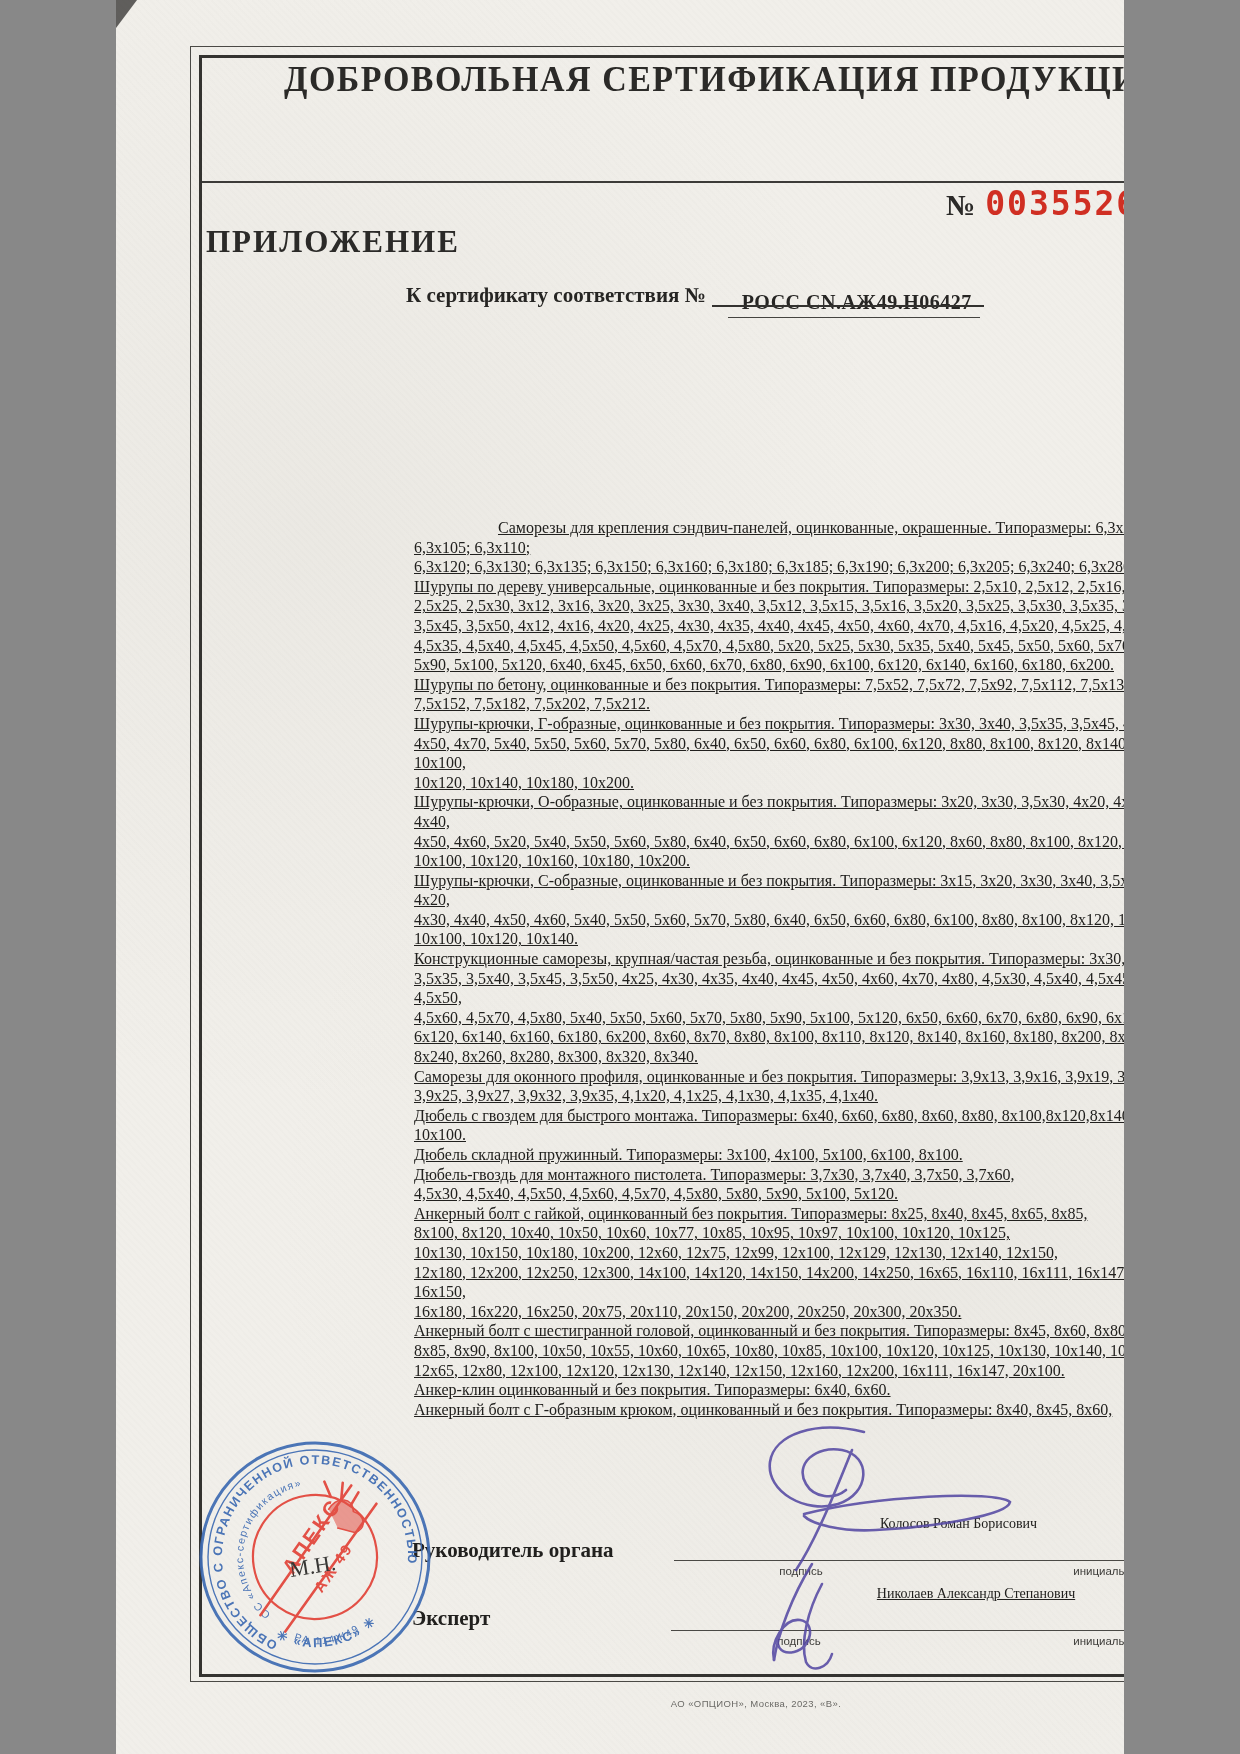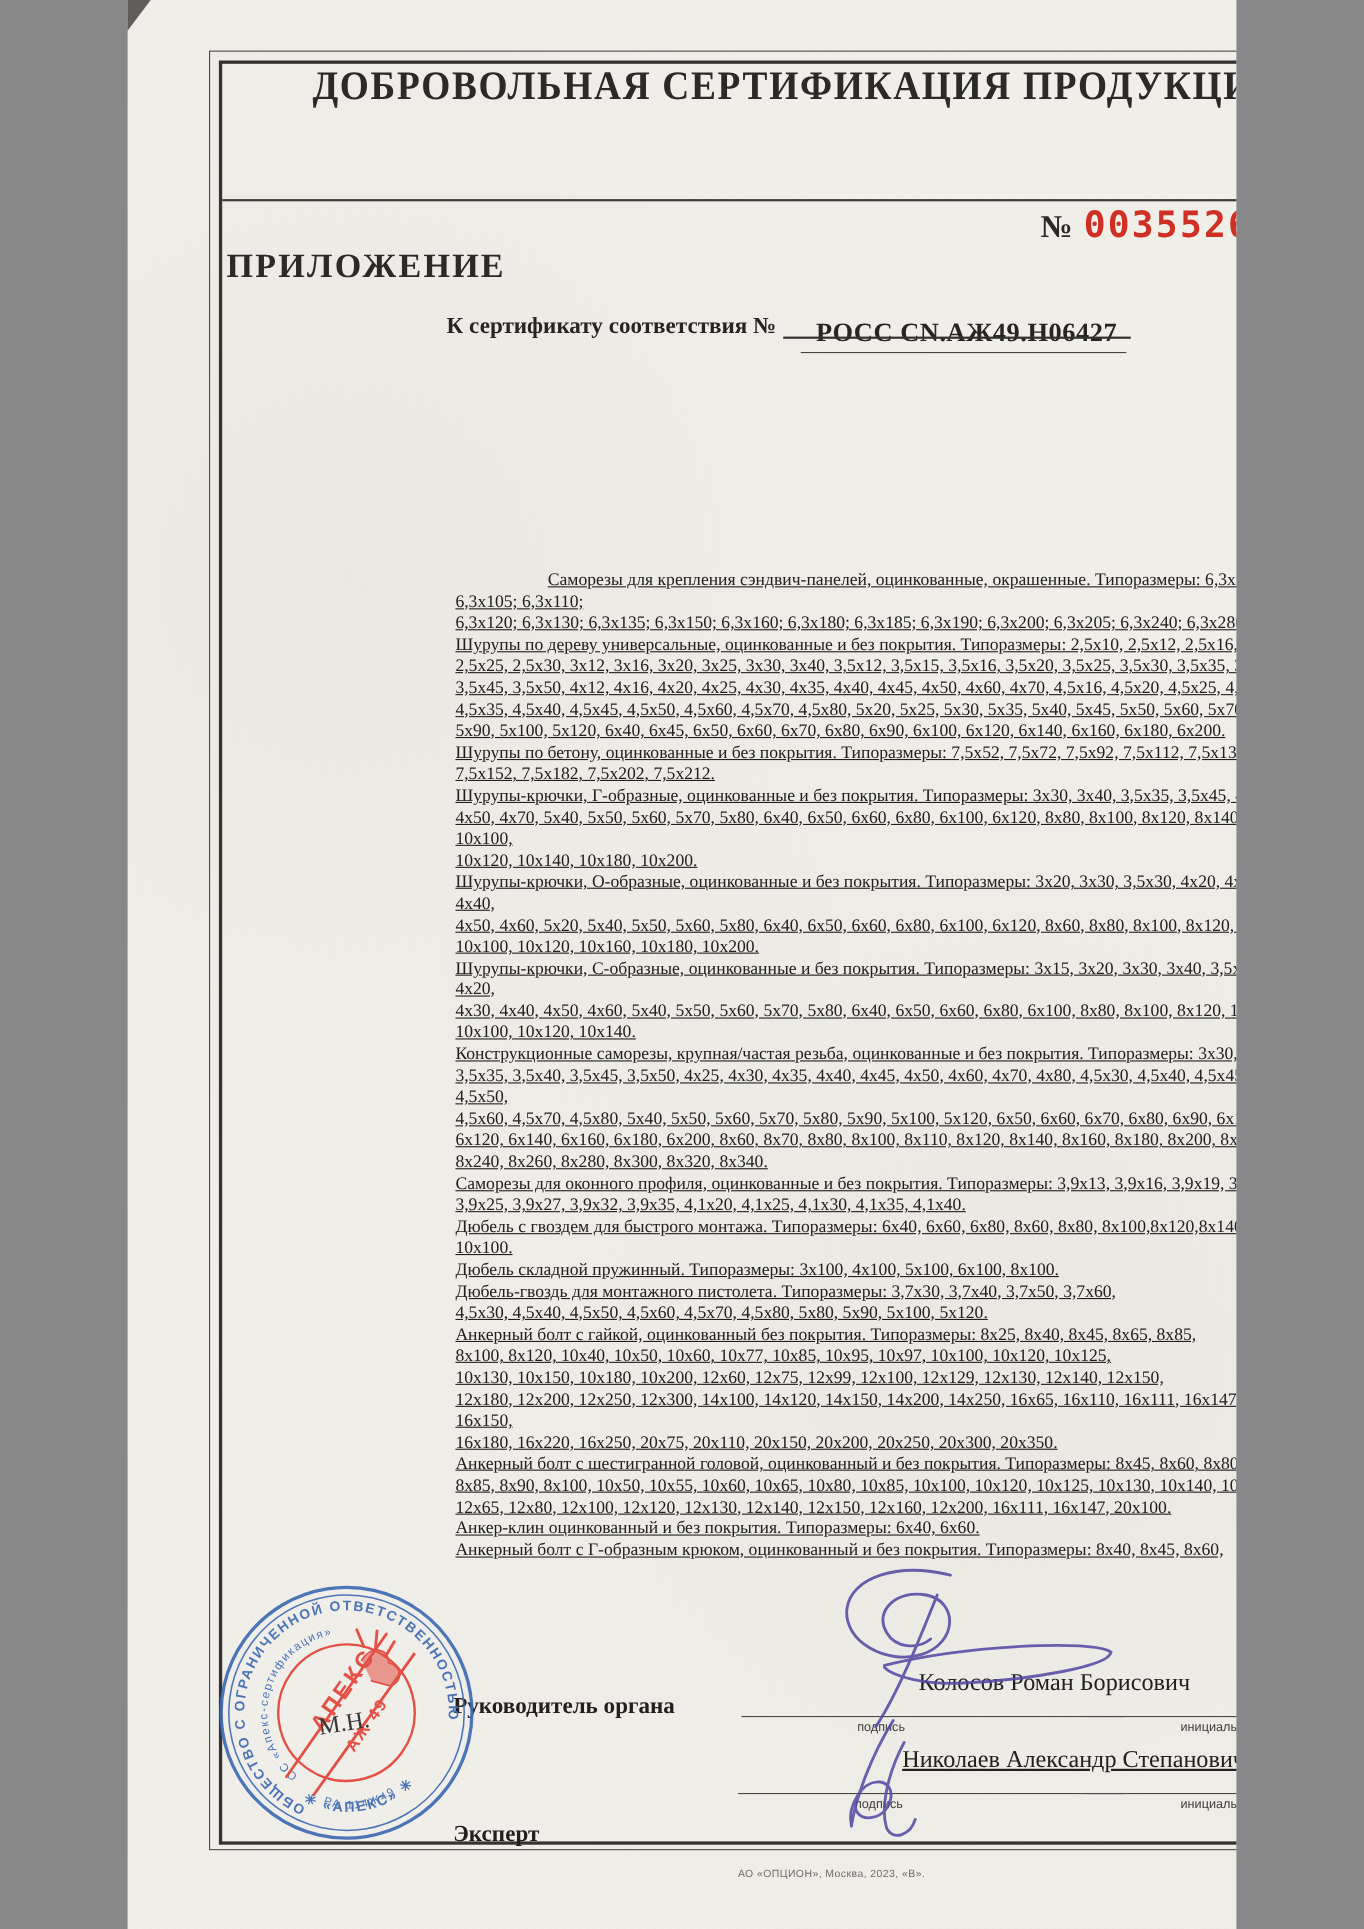--- a/index.html
+++ b/index.html
@@ -41,7 +41,7 @@
   }
   .cert-line { position:absolute; left:290px; top:283px; font-size:21px; font-weight:bold; white-space:nowrap; }
   .cert-no   { position:relative; display:inline-block; margin-left:22px; top:7px;
-    font-size:24px; letter-spacing:0.5px; padding:0 8px 3px 14px; border-bottom:1.5px solid #454440; }
+    font-size:20px; letter-spacing:0.5px; padding:0 8px 3px 14px; border-bottom:1.5px solid #454440; }
   .cert-no::after { content:""; position:absolute; left:-16px; right:-4px; top:54%; height:2px; background:#33322f; }
 
   .body-text { position:absolute; left:298px; top:518px; width:852px;

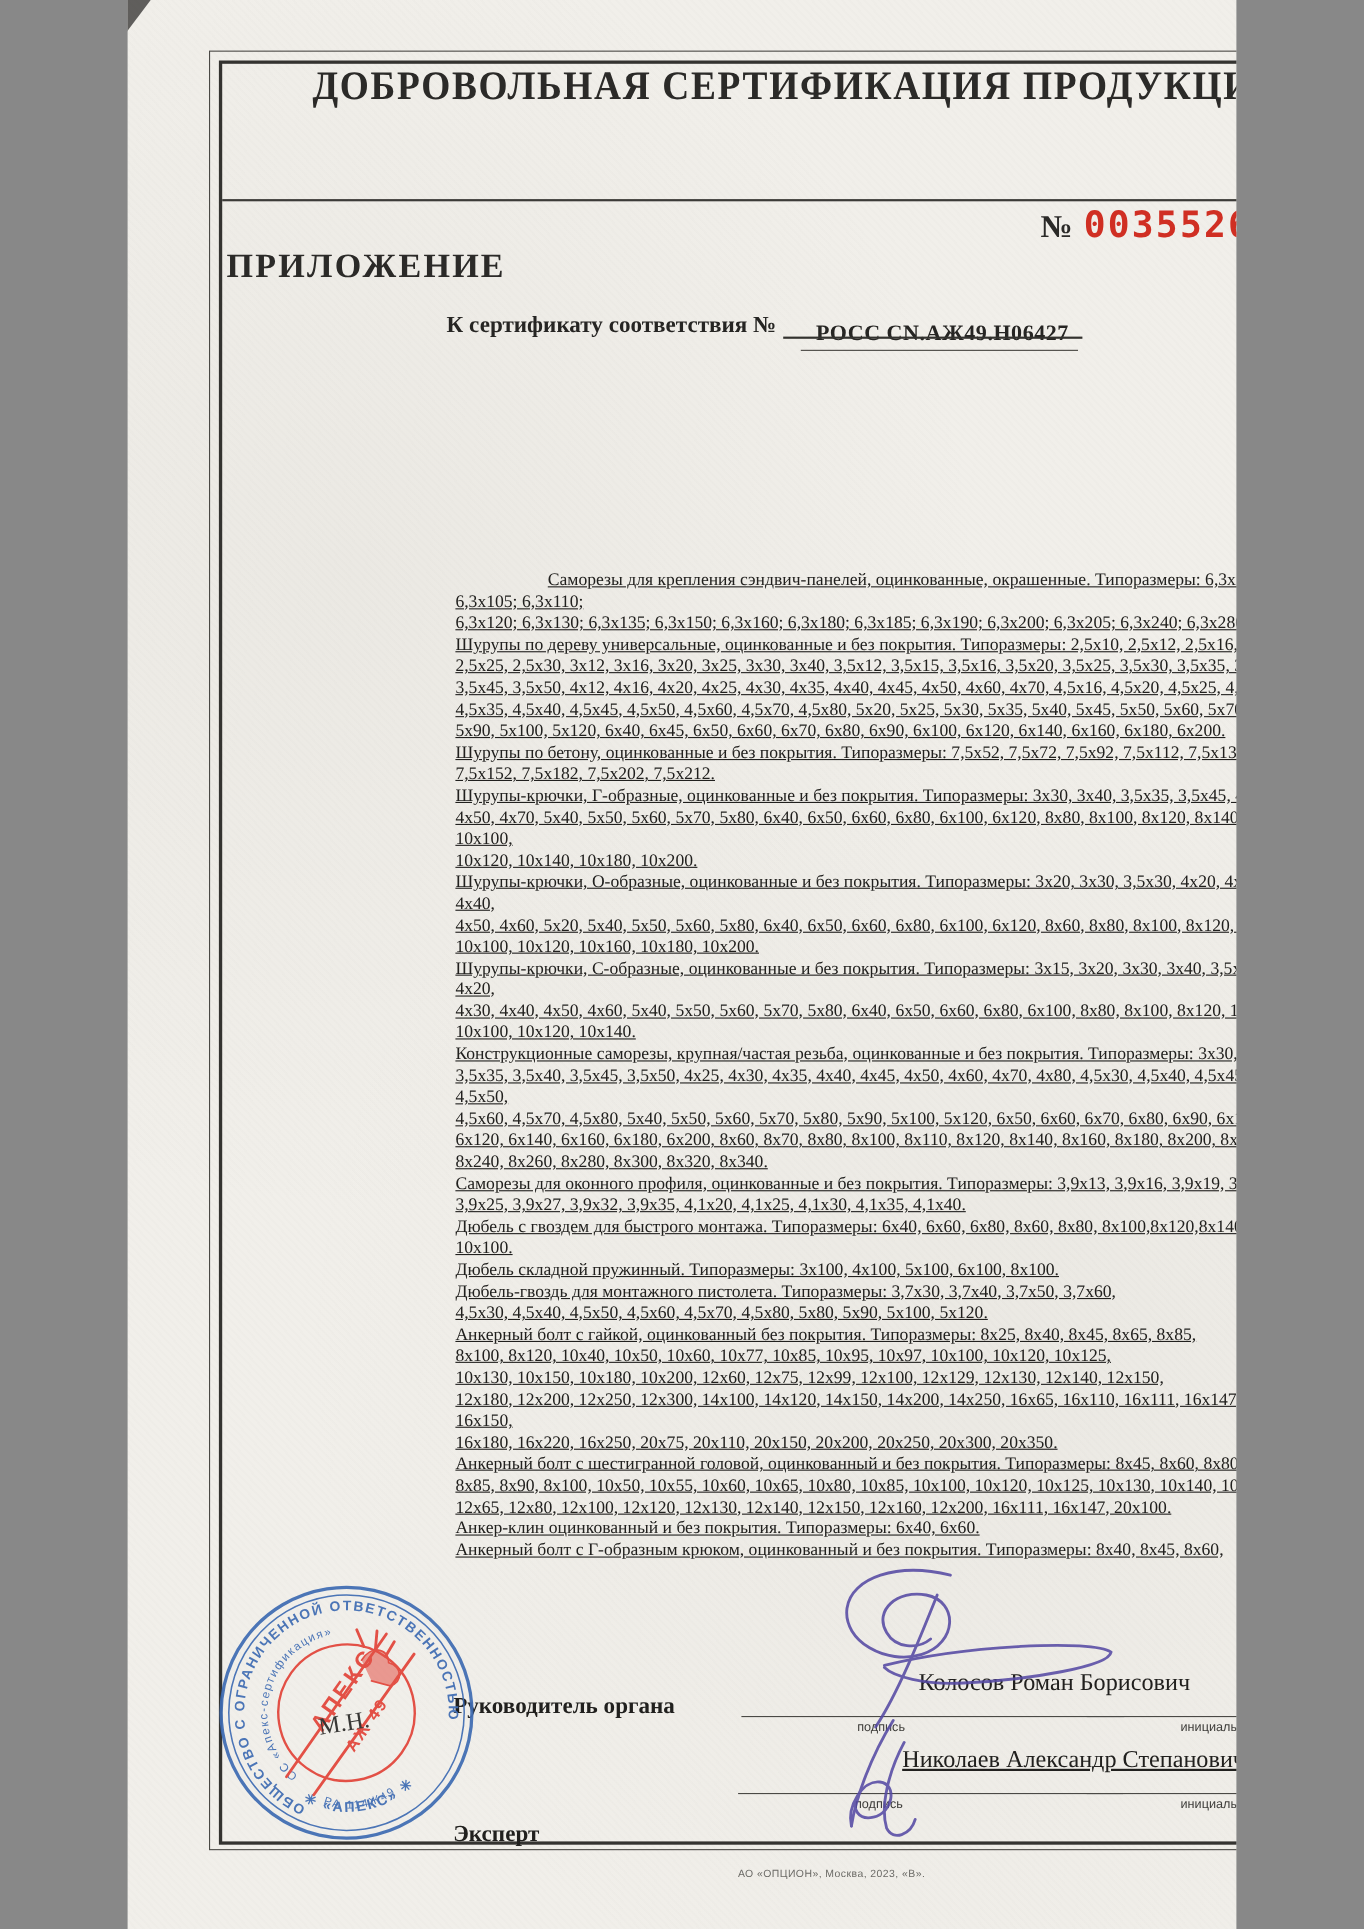--- a/index.html
+++ b/index.html
@@ -50,7 +50,7 @@
   .body-text p.para-indent { text-indent:84px; }
 
   
-  .sig-name  { position:absolute; font-size:22px; color:#21201e; text-align:center; }
+  .sig-name  { position:absolute; font-size:14px; color:#21201e; text-align:center; }
   .sig-role  { position:absolute; font-size:21px; font-weight:bold; color:#21201e; }
   .sig-line  { position:absolute; height:0; border-bottom:1.5px solid #4a4945; }
   .sig-label { position:absolute; font-family:"Liberation Sans", sans-serif; font-size:11.5px; color:#3e3d3a; text-align:center; }

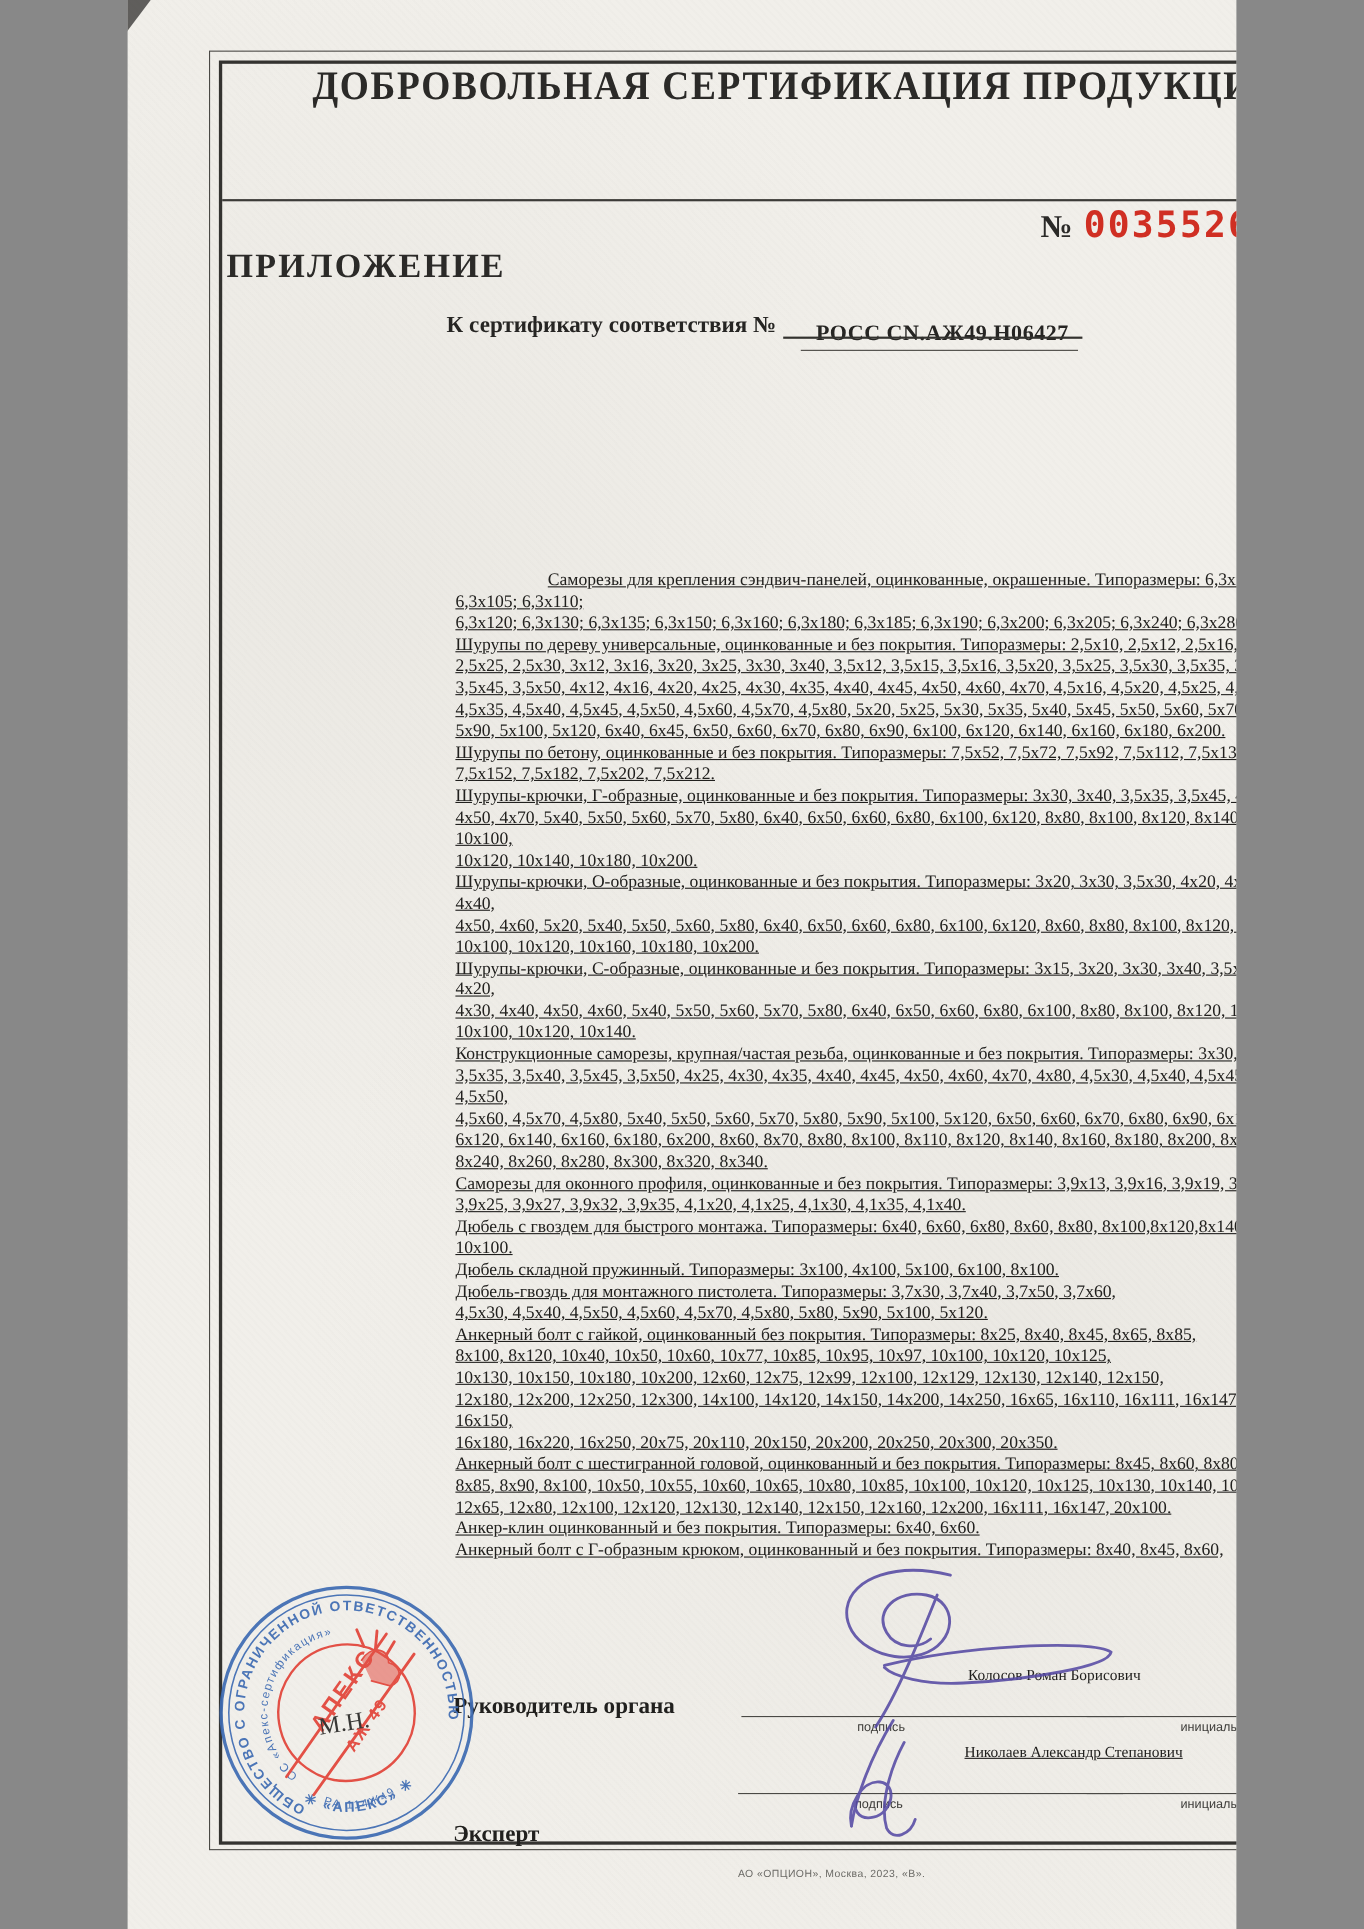--- a/index.html
+++ b/index.html
@@ -142,7 +142,7 @@
   <div class="sig-line" style="left:872px; top:1560px; width:280px;"></div>
   <div class="sig-label" style="left:872px; top:1565px; width:280px;">инициалы, фамилия</div>
 
-  <div class="sig-role" style="left:296px; top:1655px;">Эксперт</div>
+  <div class="sig-role" style="left:296px; top:1606px;">Эксперт</div>
   <div class="sig-name" style="left:690px; top:1586px; width:340px;text-decoration:underline;">Николаев Александр Степанович</div>
   <div class="sig-line" style="left:555px; top:1630px; width:350px;"></div>
   <div class="sig-label" style="left:558px; top:1635px; width:250px;">подпись</div>

